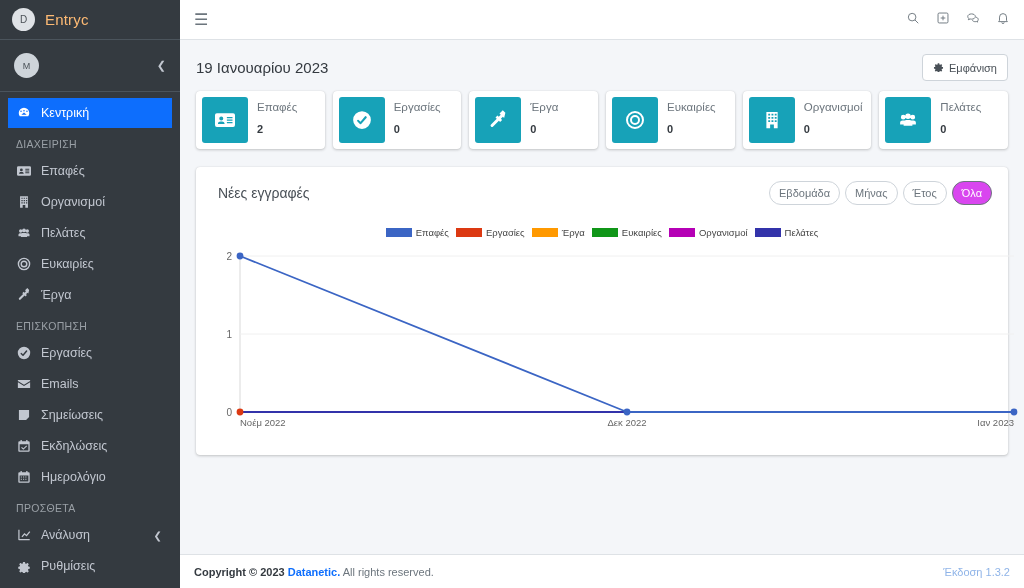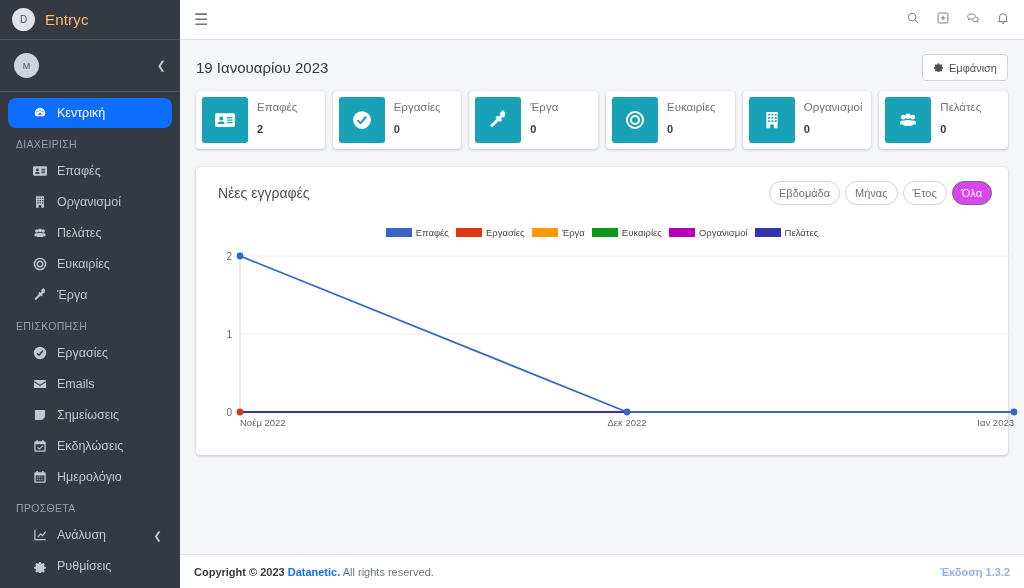--- a/index.html
+++ b/index.html
@@ -49,8 +49,8 @@
   .nav { padding: 6px 8px 0 8px; }
   .nav-item {
     display: flex; align-items: center; gap: 9px;
-    height: 30px; padding: 0 24px; margin-bottom: 1px;
-    border-radius: 8px; font-size: 12.5px; color: #c2c7d0;
+    height: 30px; padding: 0 8px; margin-bottom: 1px;
+    border-radius: 0; font-size: 12.5px; color: #c2c7d0;
     position: relative;
   }
   .nav-item.active { background: #0d6efd; color: #fff; }

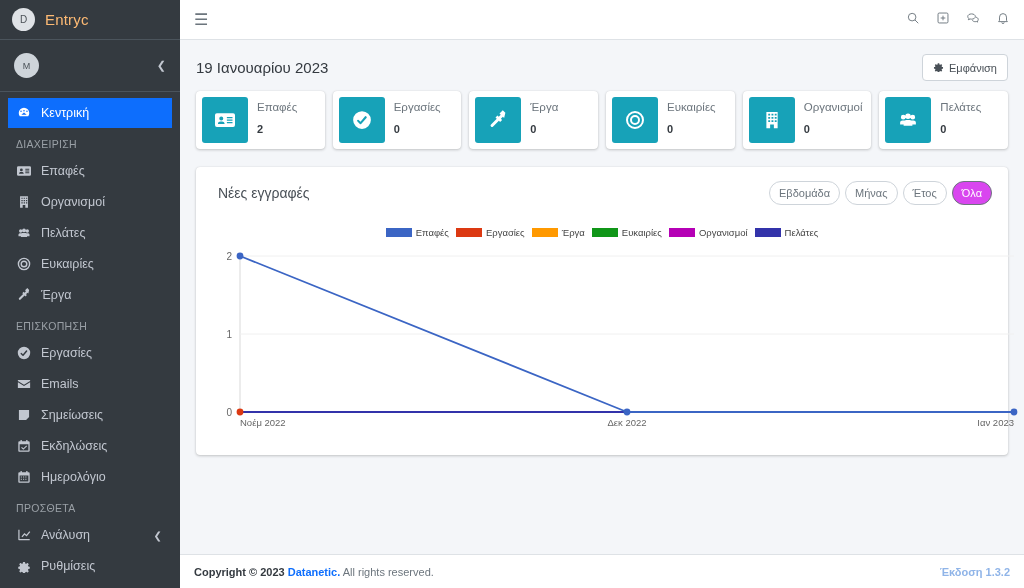--- a/index.html
+++ b/index.html
@@ -141,7 +141,7 @@
   }
   .copyright b { color: #343a40; }
   .copyright .brandlink { color: #0d6efd; font-weight: bold; }
-  .version { color: #8fb4e8; font-size: 11px; font-weight: bold; }
+  .version { color: #8fb4e8; font-size: 11px; }
 </style>
 </head>
 <body>

